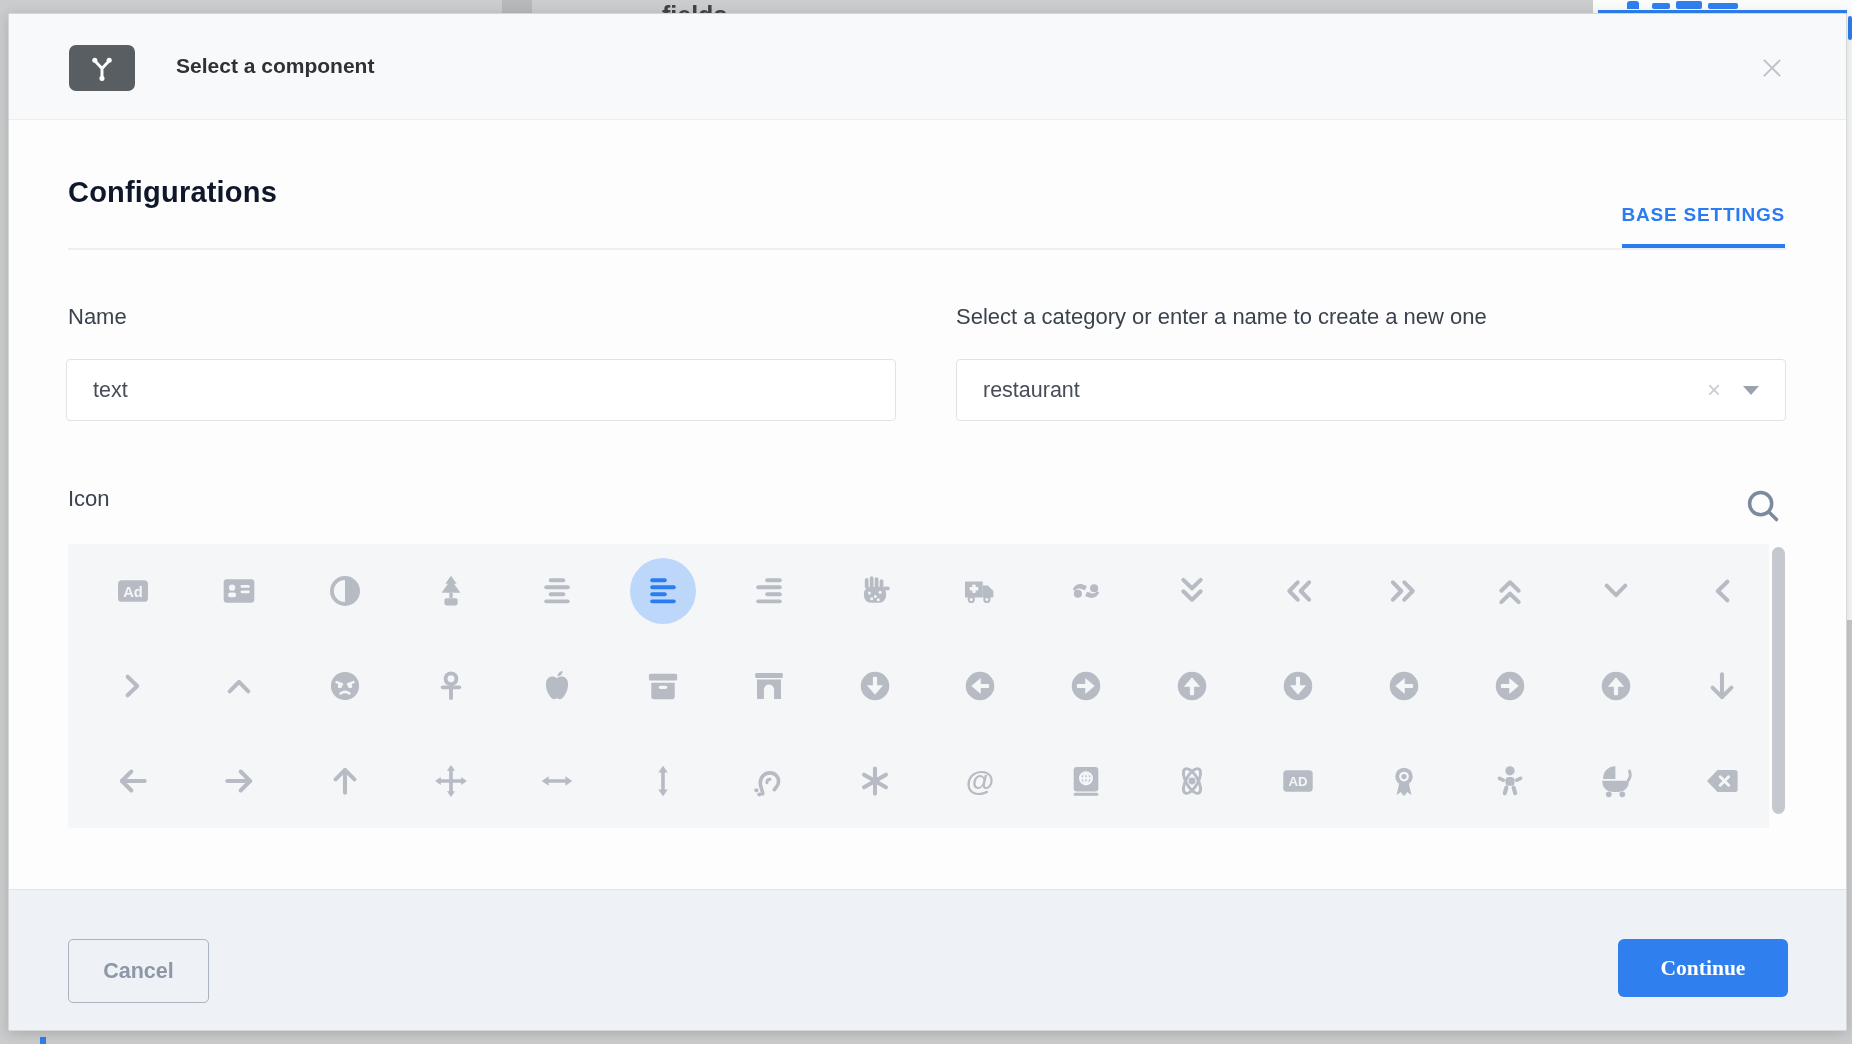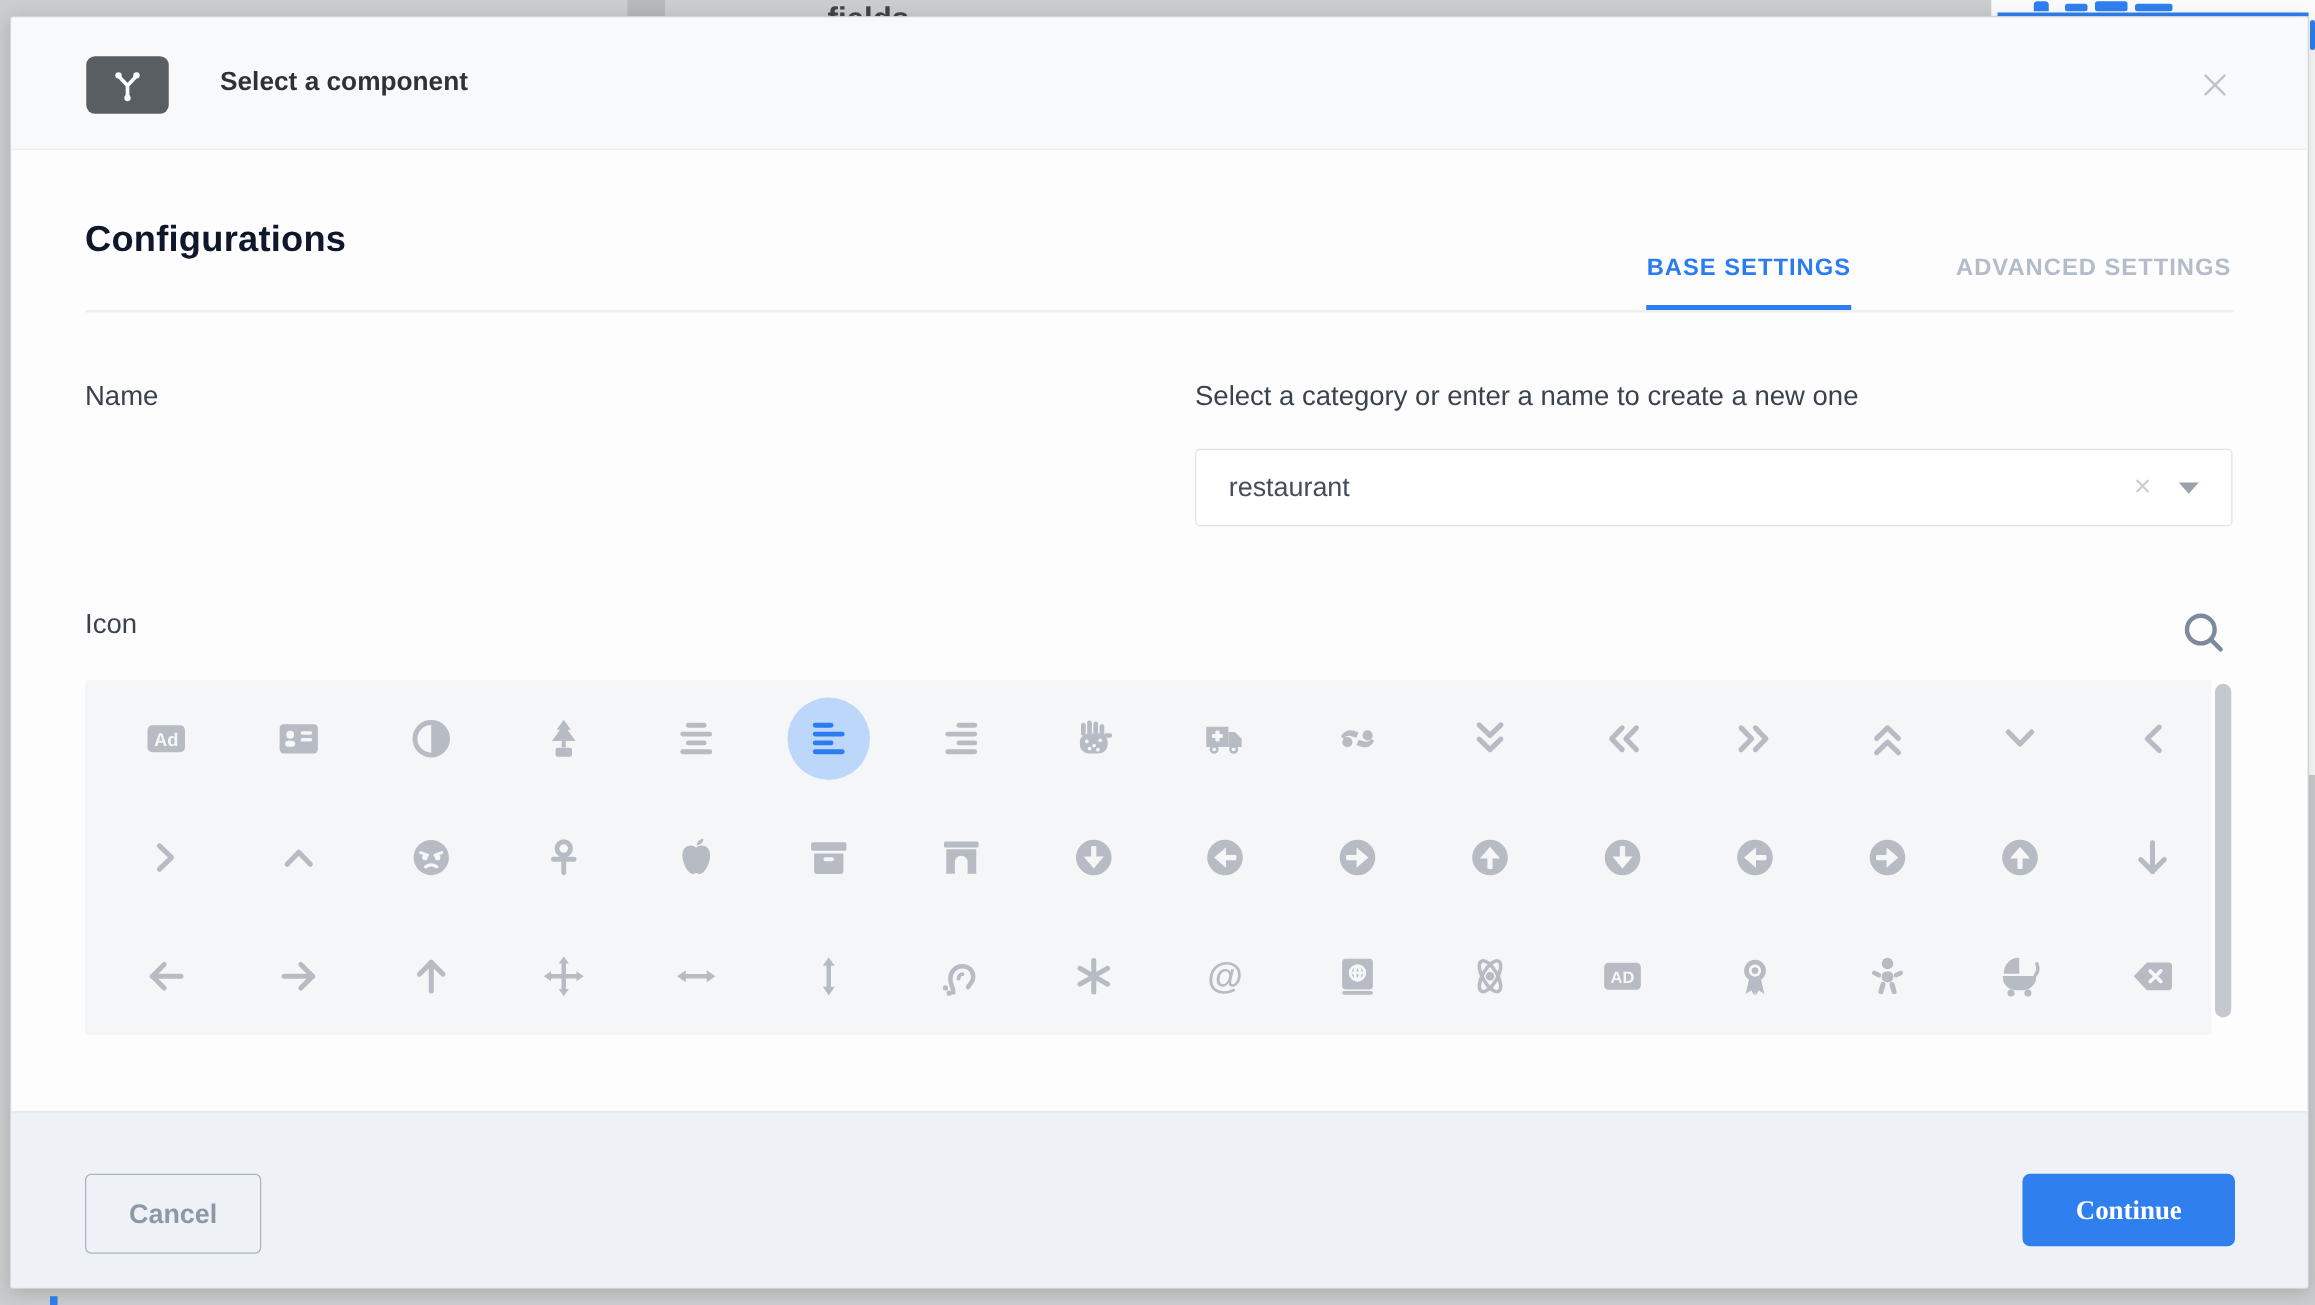--- a/index.html
+++ b/index.html
@@ -111,7 +111,6 @@
 
     <div class="tabs">
       <div class="tab active">BASE SETTINGS</div>
-      <div class="tab">ADVANCED SETTINGS</div>
     </div>
     <div class="tabs-divider"></div>
 

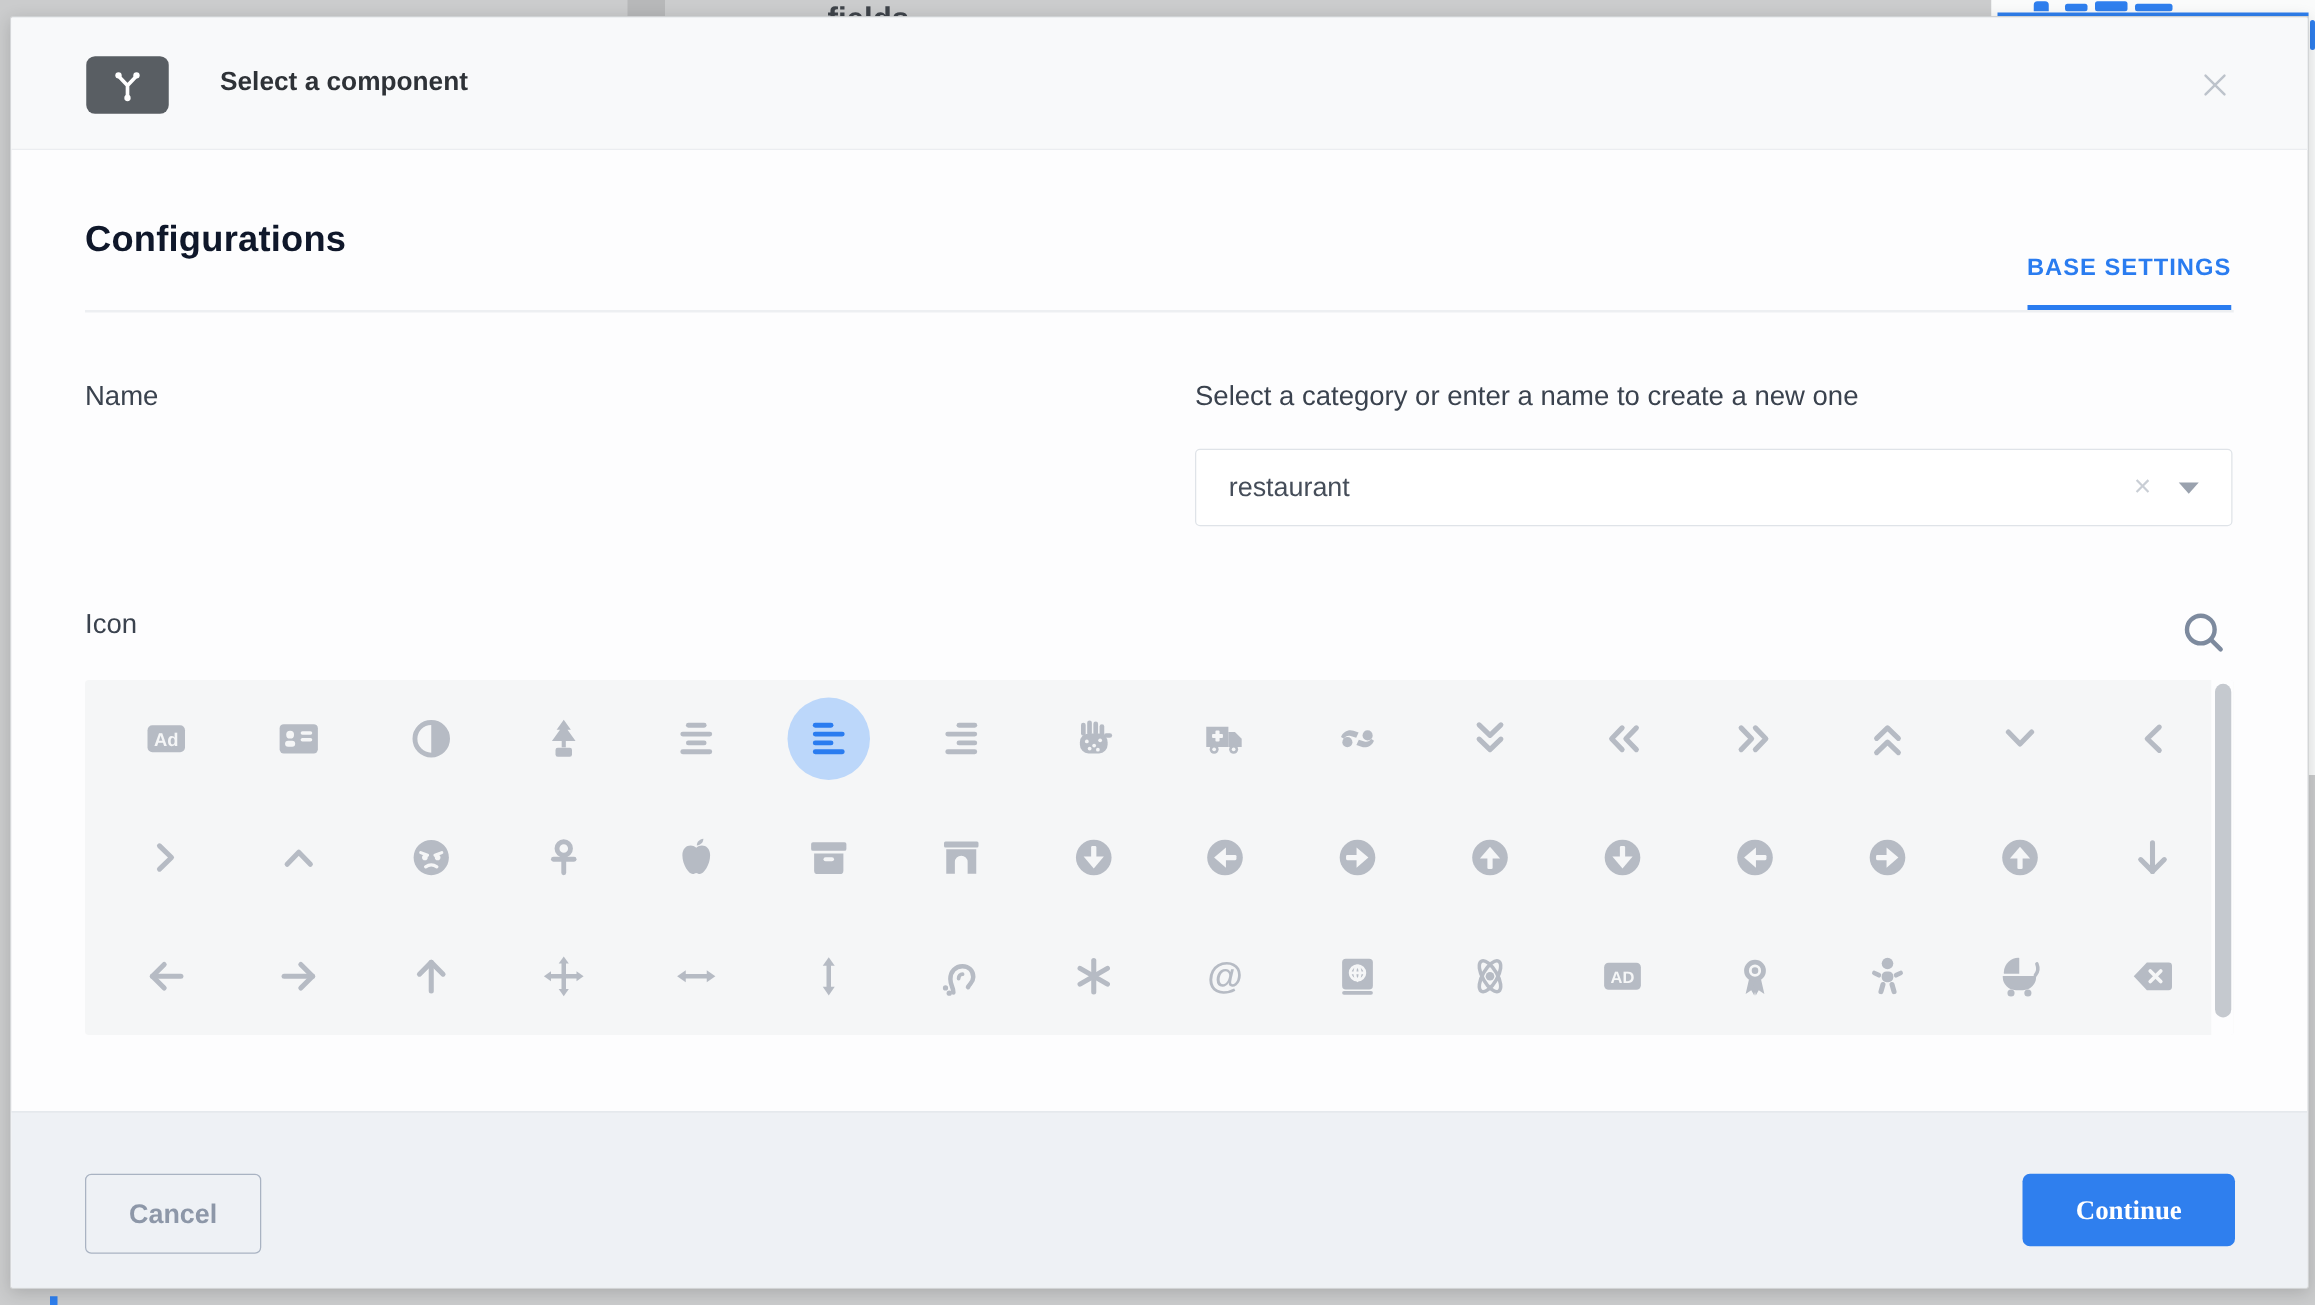--- a/index.html
+++ b/index.html
@@ -117,6 +117,7 @@
     <div class="field-label label-name">Name</div>
     <div class="field-label label-category">Select a category or enter a name to create a new one</div>
 
+    <input class="text-input" type="text" value="text" style="">
 
     <div class="select-box">
       <div class="select-value">restaurant</div>

